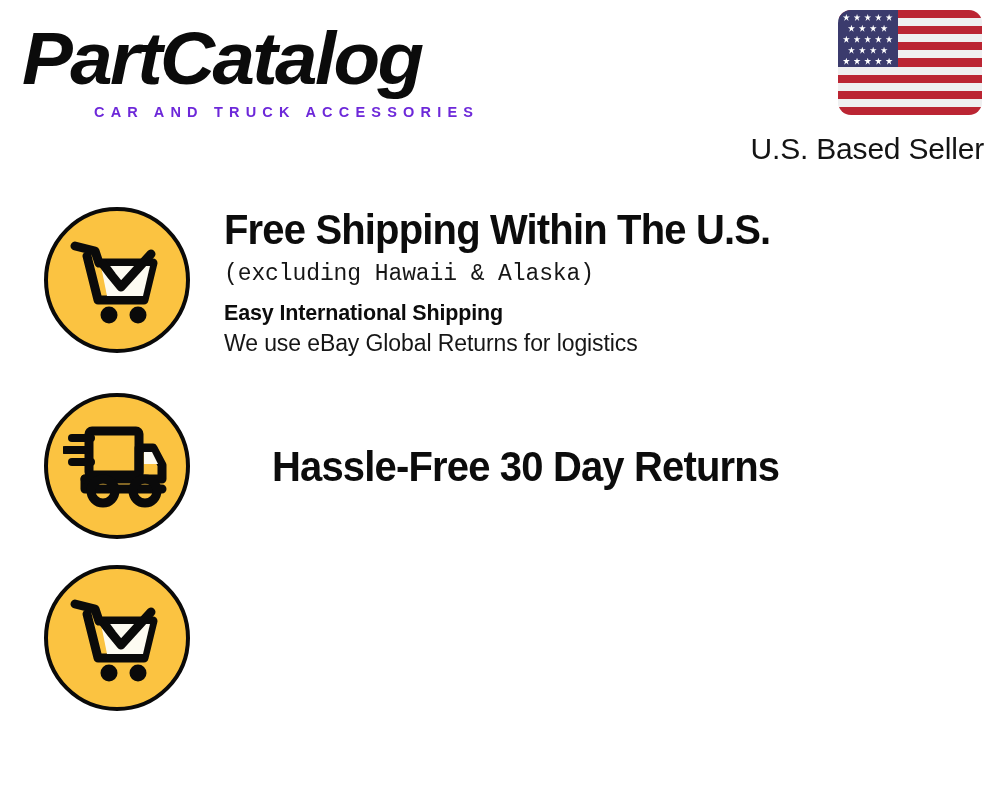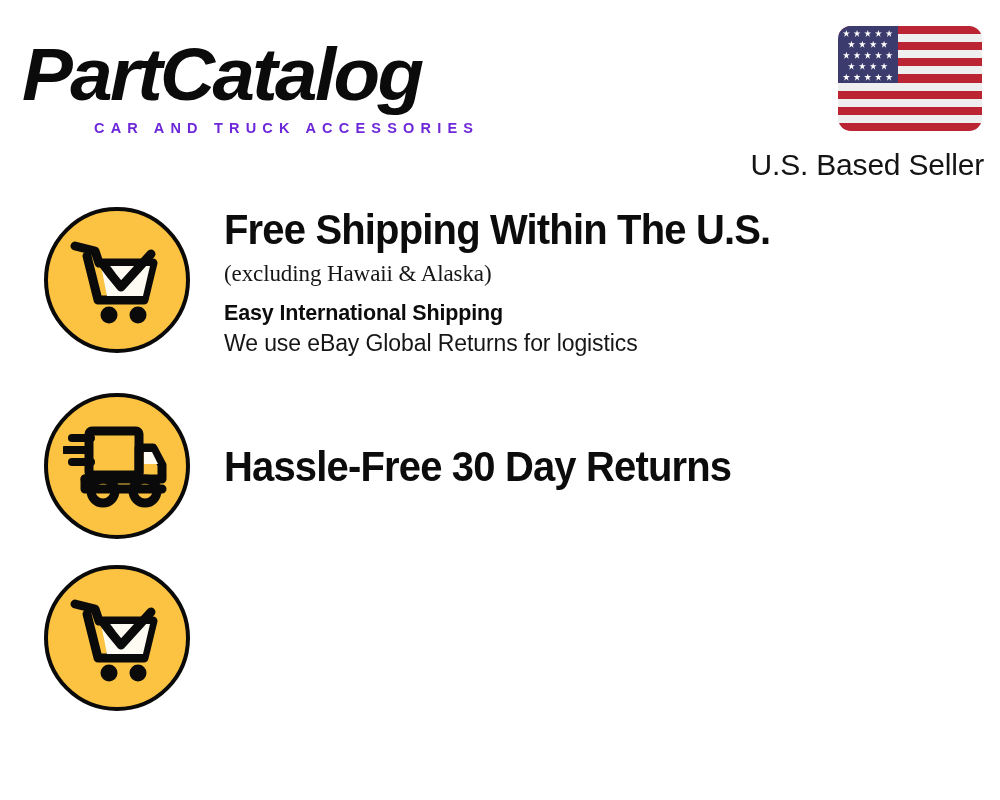--- a/index.html
+++ b/index.html
@@ -22,7 +22,7 @@
   .header {
     position: absolute;
     left: 0;
-    top: 16px;
+    top: 0;
     width: 1000px;
     height: 170px;
   }

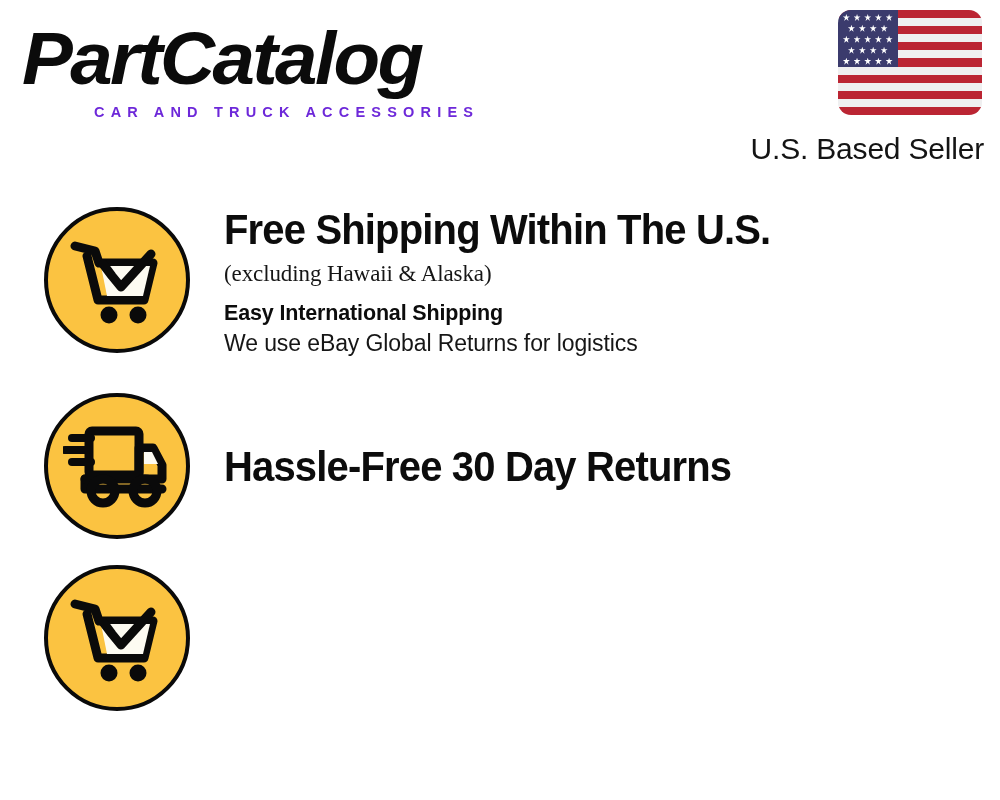--- a/index.html
+++ b/index.html
@@ -185,7 +185,7 @@
     white-space: nowrap;
   }
   .feature-sub {
-    font-family: Liberation Serif, serif;
+    font-family: Liberation Mono, monospace;
     font-weight: 400;
     font-size: 23px;
     line-height: 32px;

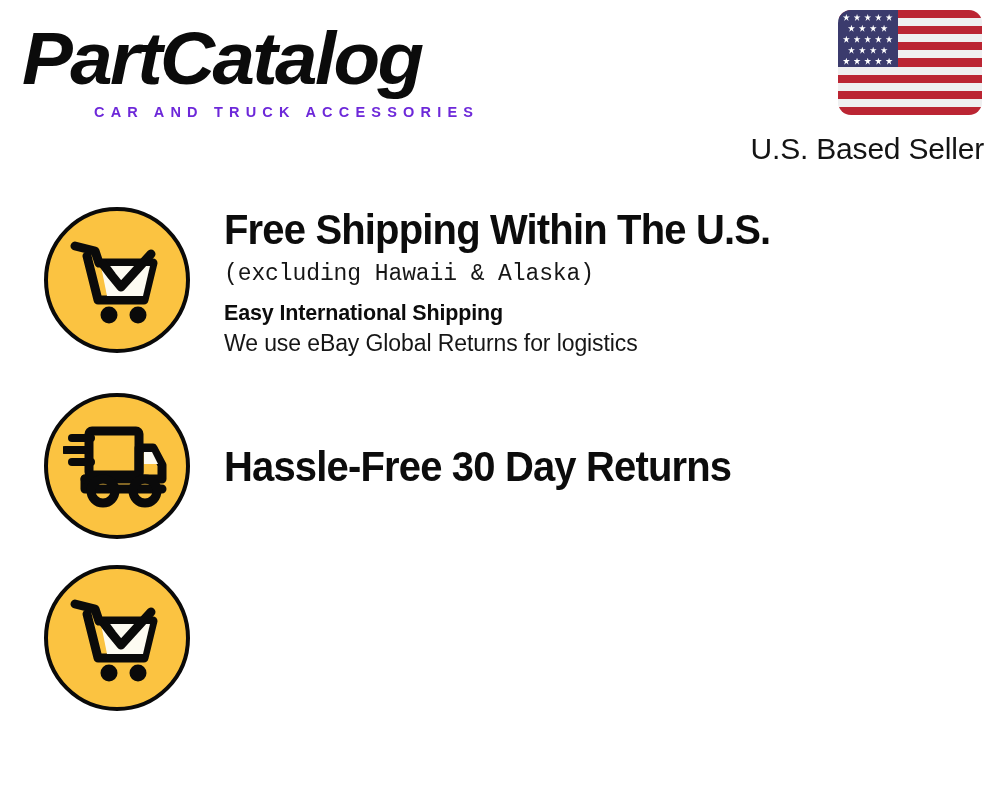--- a/index.html
+++ b/index.html
@@ -145,7 +145,7 @@
     align-items: center;
   }
   .feature-row.row-1 { height: 200px; }
-  .feature-row.row-2 { height: 172px; }
+  .feature-row.row-2 { height: 172px; gap: 48px; }
   .feature-row.row-3 { height: 172px; }
 
   .icon-badge {

